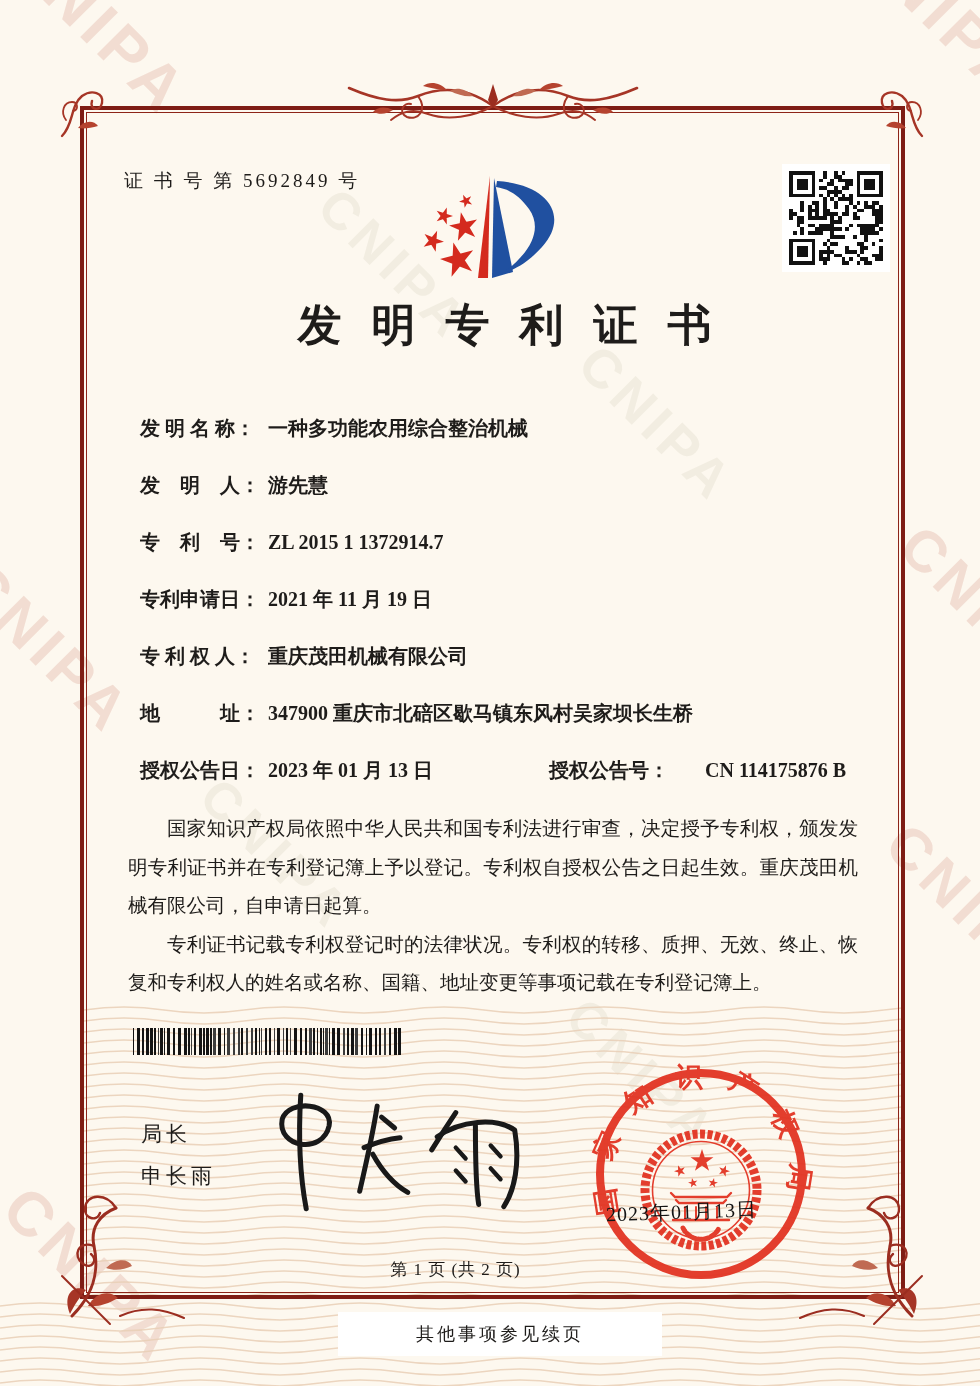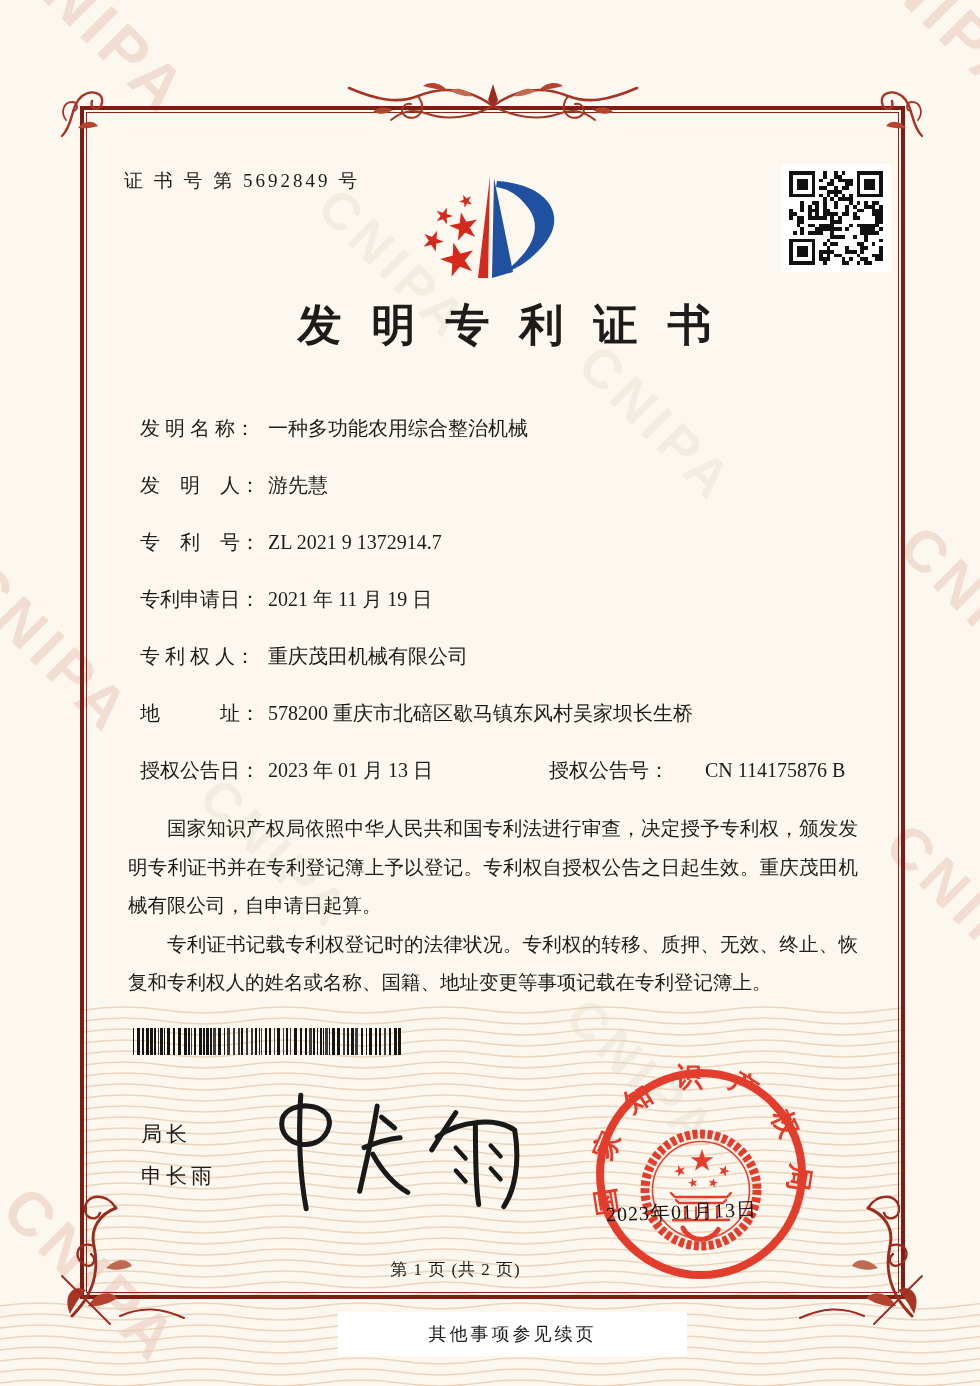--- a/index.html
+++ b/index.html
@@ -38,7 +38,7 @@
   .qrbox svg{position:absolute;left:7px;top:7px;}
   .title{position:absolute;left:80px;top:296px;width:825px;text-align:center;
          font-size:44px;font-weight:bold;letter-spacing:30px;text-indent:30px;padding-left:12px;}
-  .fields{position:absolute;left:140px;top:414px;width:730px;}
+  .fields{position:absolute;left:140px;top:414px;width:730px;font-weight:bold;}
   .frow{display:flex;margin-bottom:29px;font-size:20px;line-height:28px;}
   .frow .lbl{flex:0 0 128px;white-space:nowrap;}
   .frow .val{white-space:nowrap;text-align:right;}

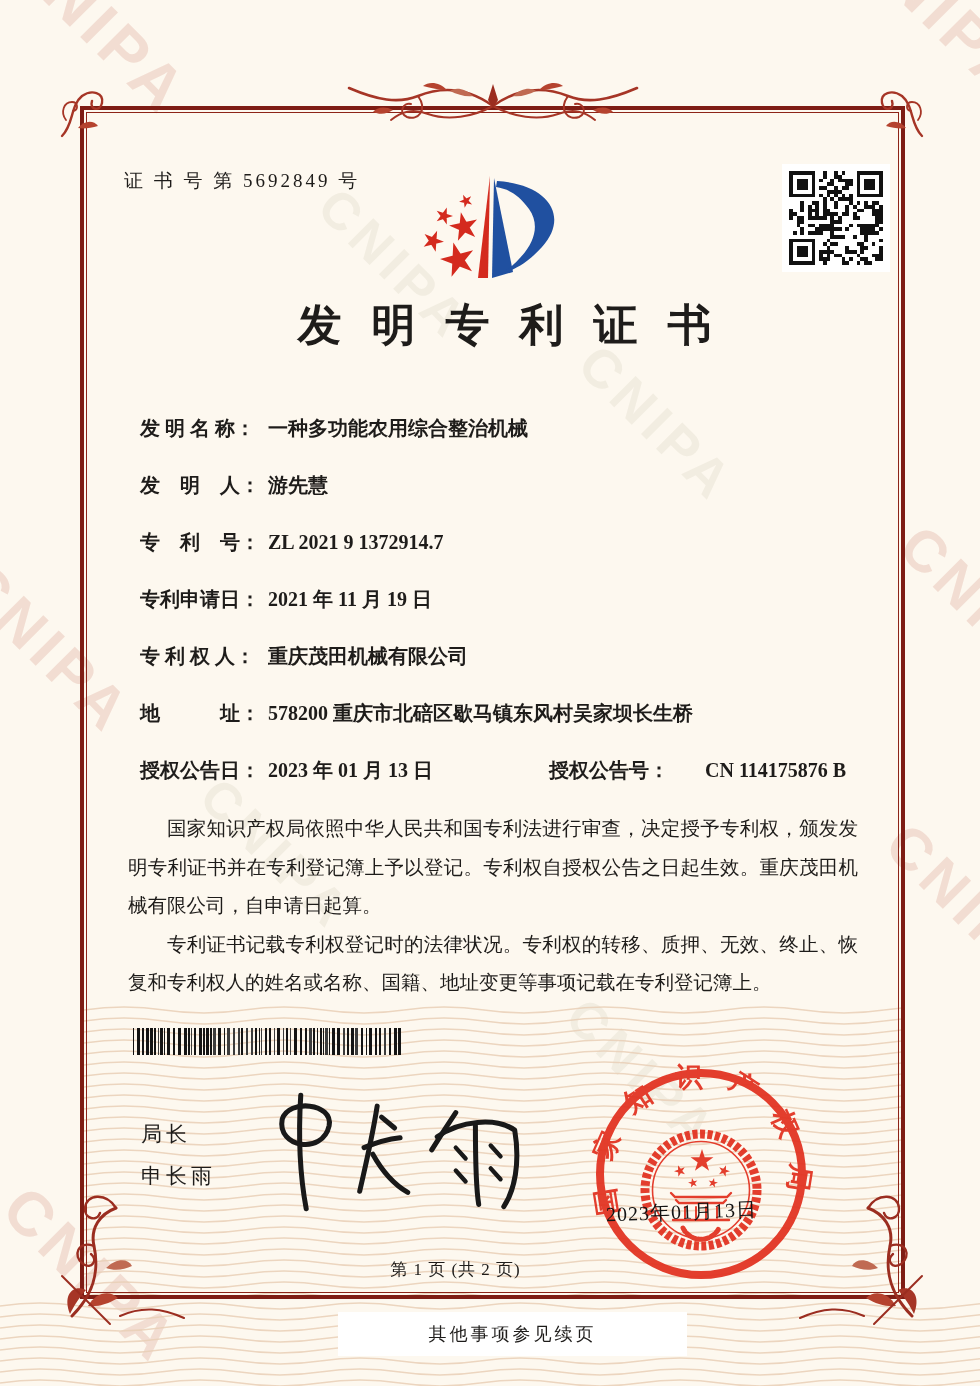--- a/index.html
+++ b/index.html
@@ -478,7 +478,7 @@
     </div>
     <div class="frow">
       <span class="lbl">专　利　号：</span>
-      <span class="val">ZL 2021 9 1372914.7</span>
+      <span class="val">ZL 2015 1 1372914.7</span>
     </div>
     <div class="frow">
       <span class="lbl">专利申请日：</span>

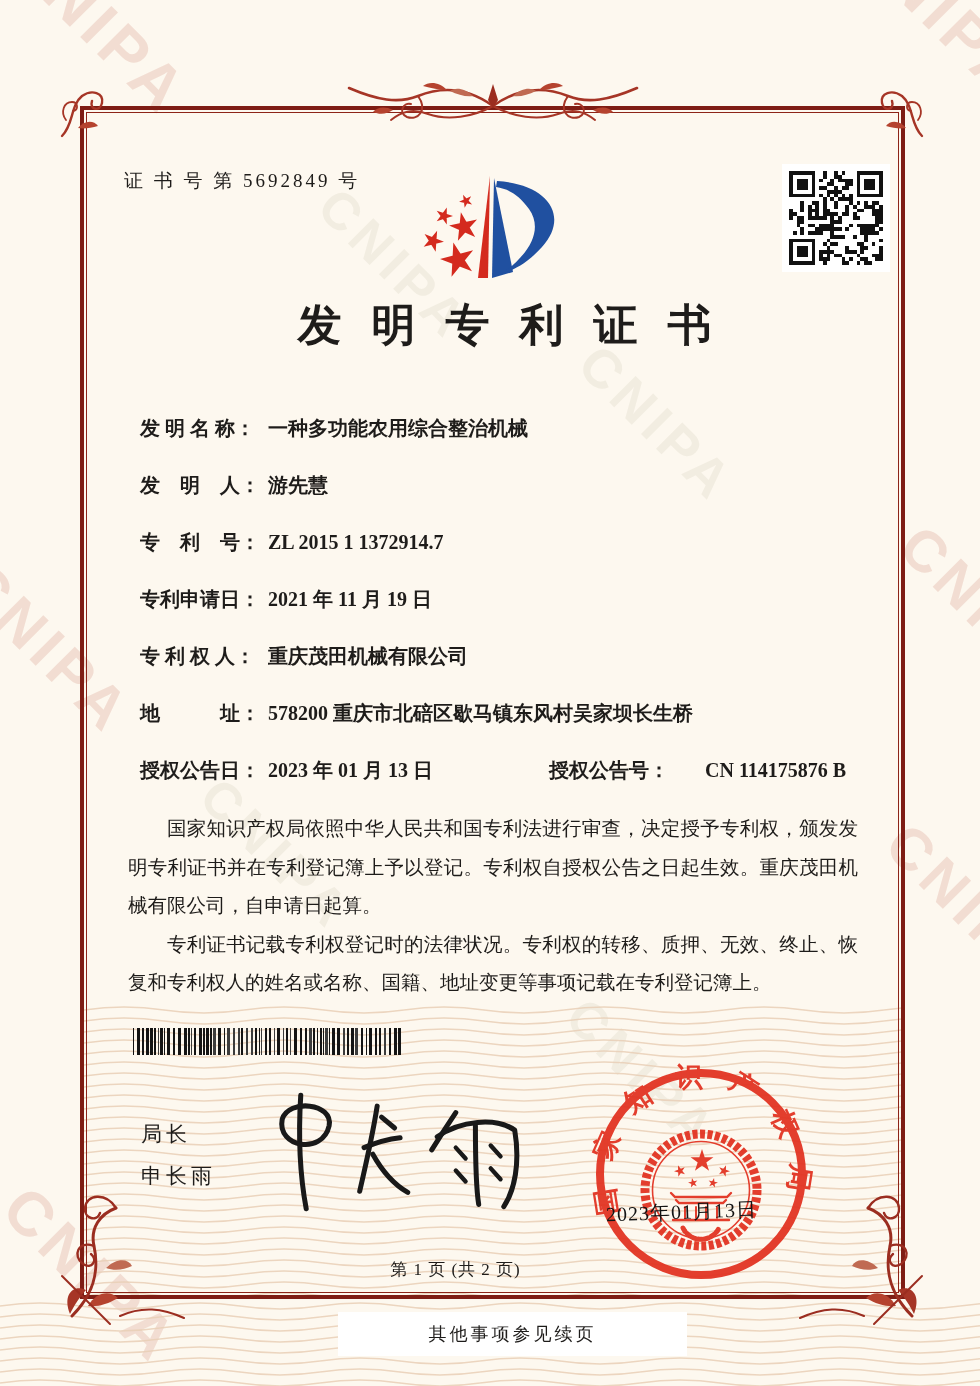--- a/index.html
+++ b/index.html
@@ -490,7 +490,7 @@
     </div>
     <div class="frow">
       <span class="lbl">地　　　址：</span>
-      <span class="val">578200 重庆市北碚区歇马镇东风村吴家坝长生桥</span>
+      <span class="val">347900 重庆市北碚区歇马镇东风村吴家坝长生桥</span>
     </div>
     <div class="frow double">
       <span class="lbl">授权公告日：</span>

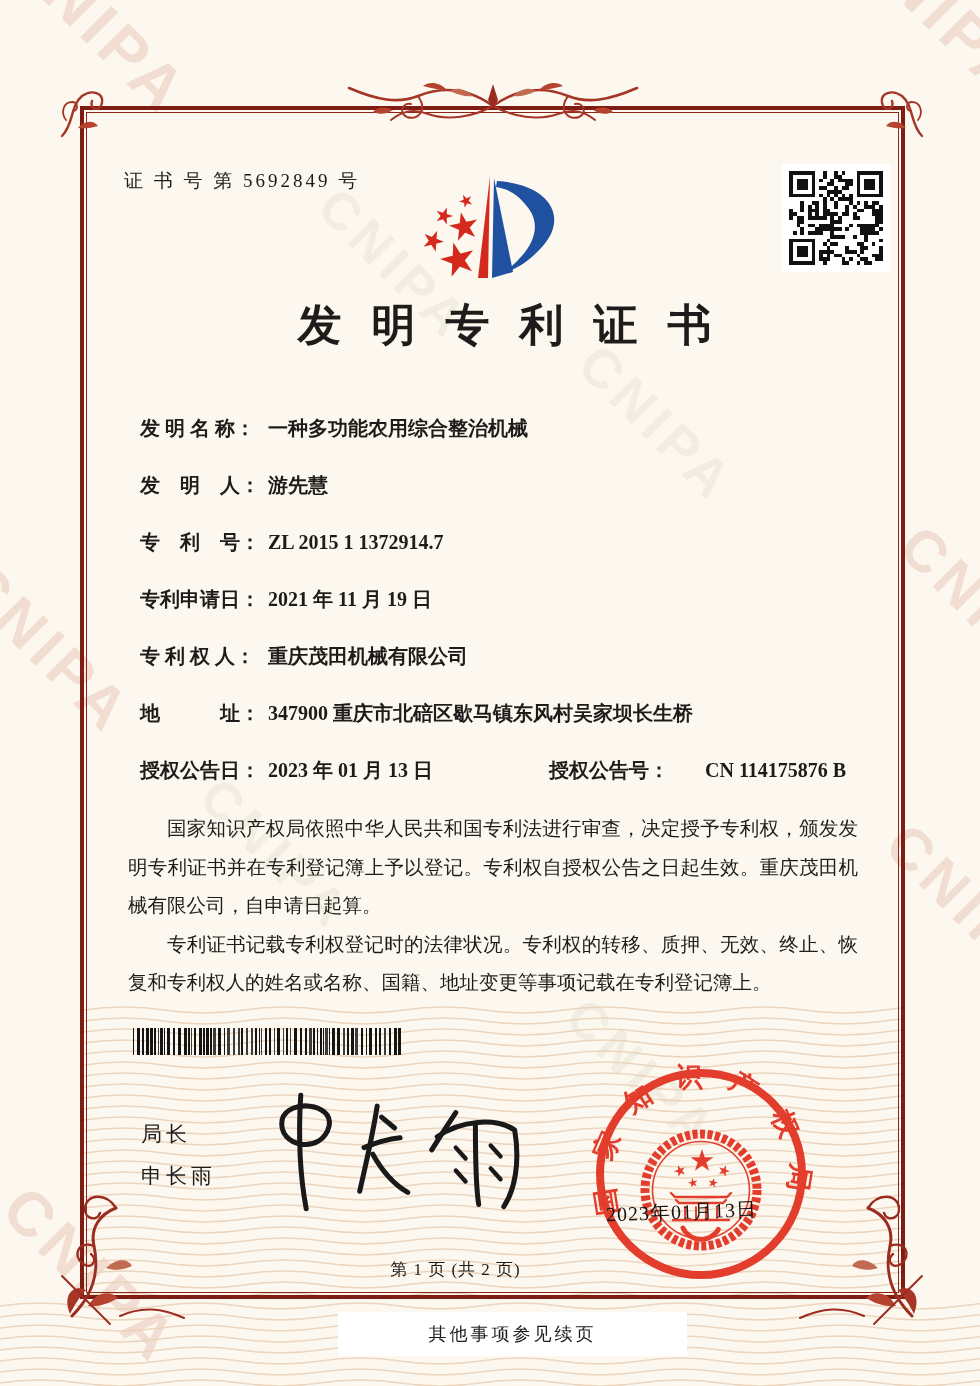--- a/index.html
+++ b/index.html
@@ -57,7 +57,7 @@
              color:#141414;letter-spacing:1px;transform:rotate(-2deg);white-space:nowrap;}
   .page-info{position:absolute;left:80px;top:1258px;width:751px;text-align:center;
              font-size:17px;letter-spacing:1px;}
-  .note-strip{position:absolute;left:338px;top:1312px;width:349px;height:44px;
+  .note-strip{position:absolute;left:338px;top:1312px;width:324px;height:44px;
               background:#ffffff;text-align:center;line-height:44px;font-size:18px;
               letter-spacing:3px;}
 </style>

